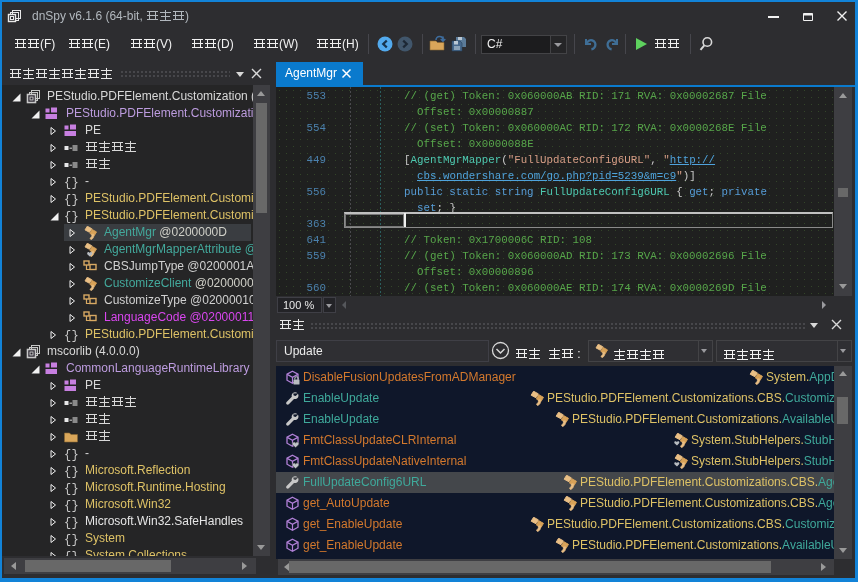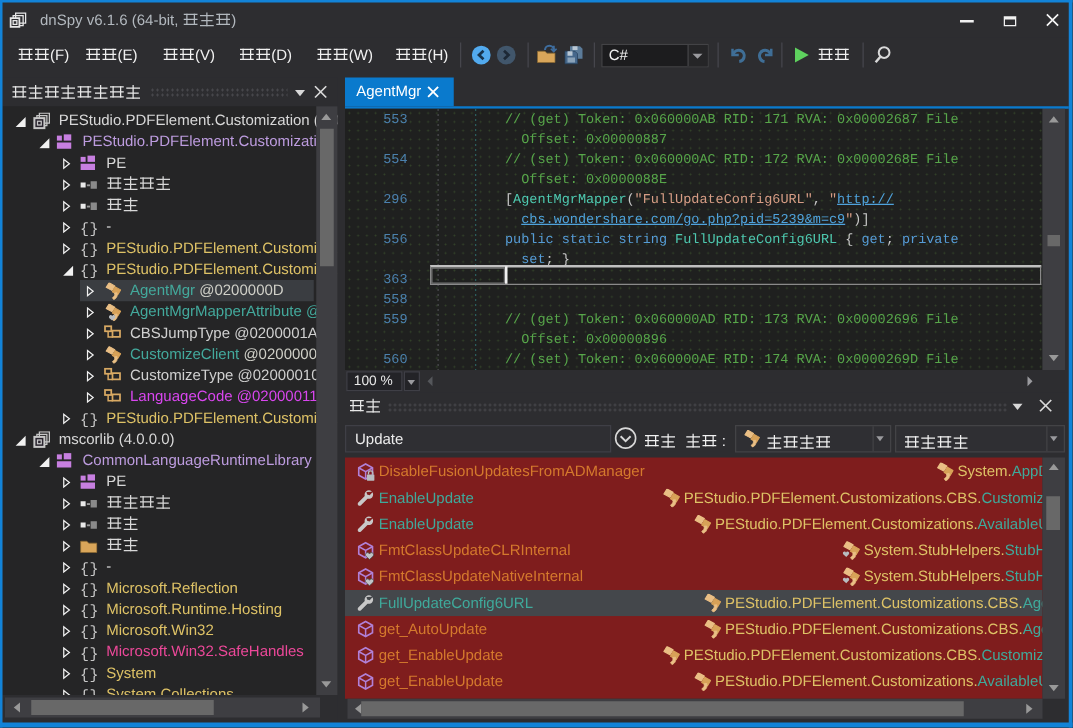--- a/index.html
+++ b/index.html
@@ -474,7 +474,7 @@
     <div class="abs" style="left:104px;top:0;width:1px;height:209px;background:repeating-linear-gradient(#2a5e5e 0 2px,transparent 2px 4px)"></div>
     <div class="ln" style="top:1px">553</div>
     <div class="ln" style="top:33px">554</div>
-    <div class="ln" style="top:65px">296</div>
+    <div class="ln" style="top:65px">449</div>
     <div class="ln" style="top:97px">556</div>
     <div class="ln" style="top:129px">363</div>
     <div class="ln" style="top:145px">558</div>

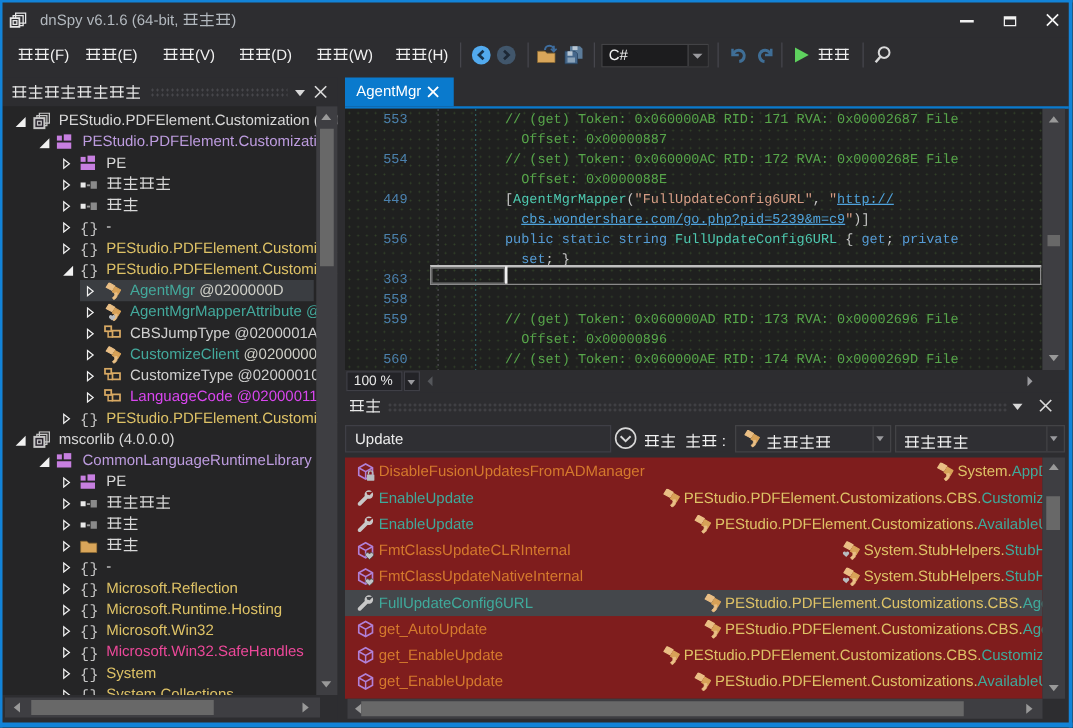--- a/index.html
+++ b/index.html
@@ -477,7 +477,7 @@
     <div class="ln" style="top:65px">449</div>
     <div class="ln" style="top:97px">556</div>
     <div class="ln" style="top:129px">363</div>
-    <div class="ln" style="top:145px">558</div>
+    <div class="ln" style="top:145px">641</div>
     <div class="ln" style="top:161px">559</div>
     <div class="ln" style="top:193px">560</div>
     <div class="cl cm" style="left:128px;top:1px">// (get) Token: 0x060000AB RID: 171 RVA: 0x00002687 File</div>

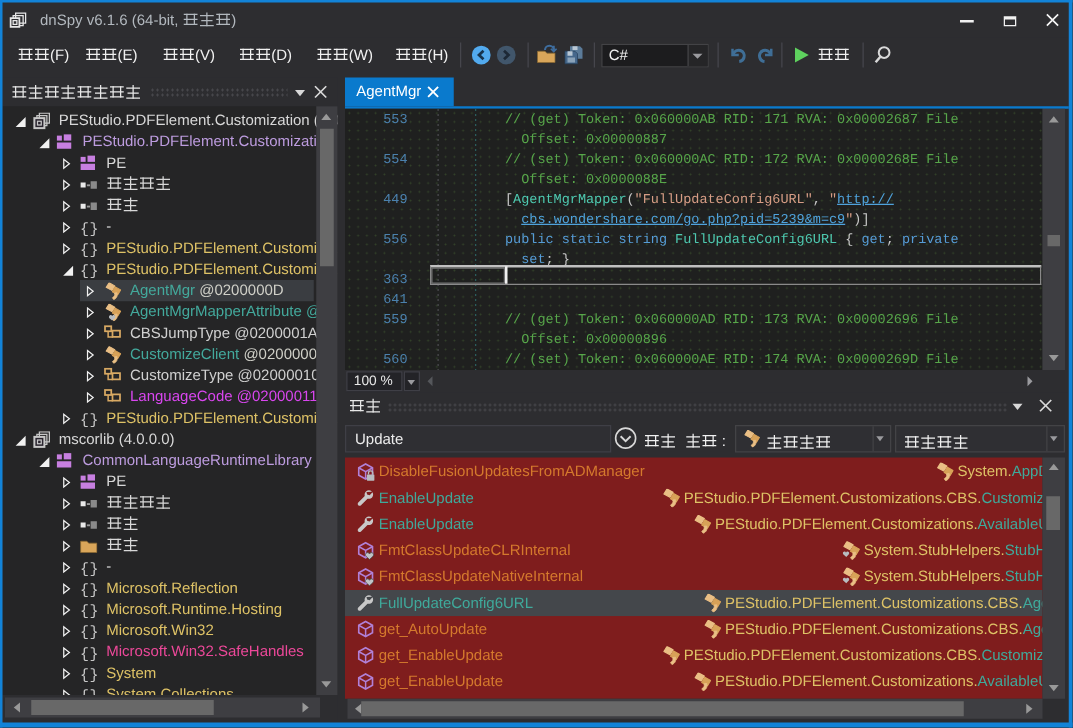--- a/index.html
+++ b/index.html
@@ -491,6 +491,7 @@
     <div class="abs" style="left:68px;top:125px;width:489px;height:16px;border:1px solid #8a8a8a;border-top:2px solid #c0c0c0"></div>
     <div class="abs" style="left:69px;top:127px;width:59px;height:13px;border:1px solid #777"></div>
     <div class="abs" style="left:128px;top:126px;width:2px;height:14px;background:#f0f0f0"></div>
+    <div class="cl cm" style="left:128px;top:145px">// Token: 0x1700006C RID: 108</div>
     <div class="cl cm" style="left:128px;top:161px">// (get) Token: 0x060000AD RID: 173 RVA: 0x00002696 File</div>
     <div class="cl cm" style="left:141px;top:177px">Offset: 0x00000896</div>
     <div class="cl cm" style="left:128px;top:193px">// (set) Token: 0x060000AE RID: 174 RVA: 0x0000269D File</div>

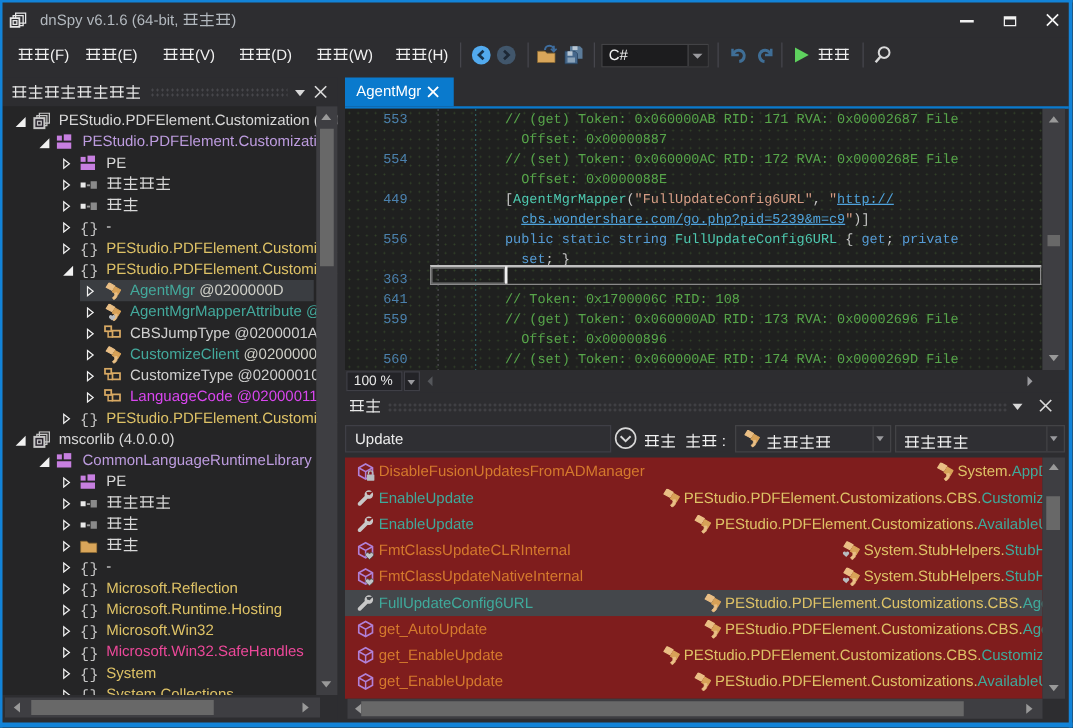--- a/index.html
+++ b/index.html
@@ -45,7 +45,7 @@
 #spanel{left:0;top:252px;width:579px;height:262px;}
 #shead{left:0;top:0;width:579px;height:22px;color:#e8e8e8;font-size:12px;}
 #sctrl{left:0;top:22px;width:579px;height:28px;}
-#slist{left:0;top:52px;width:558px;height:193px;background:#7f1d1d;overflow:hidden;}
+#slist{left:0;top:52px;width:558px;height:193px;background:#0f172a;overflow:hidden;}
 .srow{position:absolute;left:0;width:558px;height:21px;line-height:21px;font-size:12px;white-space:nowrap;overflow:hidden;}
 .nm-o{color:#d4792d;}.nm-t{color:#3fa99b;}.ns-y{color:#dec266;}
 #svsb{left:558px;top:52px;width:18px;height:193px;background:#3e3e42;}

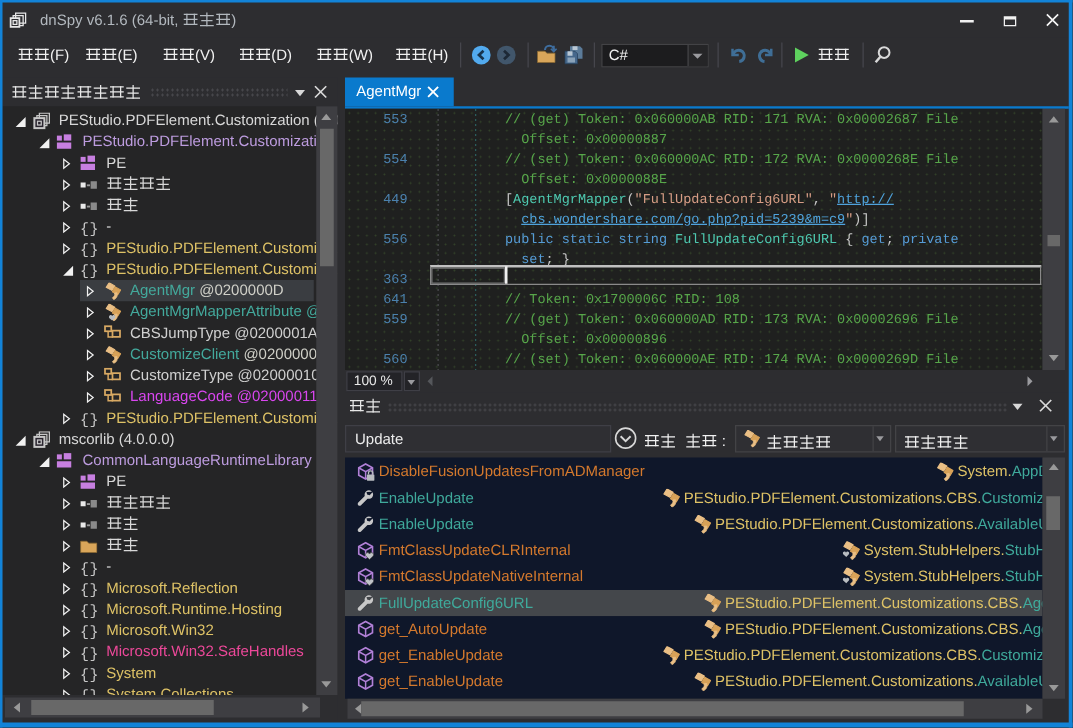--- a/index.html
+++ b/index.html
@@ -426,7 +426,7 @@
           <text x="0" y="11" fill="#c8c8c8" font-family="Liberation Mono" font-size="12px">{</text>
           <text x="7.5" y="11" fill="#c8c8c8" font-family="Liberation Mono" font-size="12px">}</text>
         </svg>
-        <span class="abs" style="left:83px;top:0px;white-space:nowrap"><span style="color:#ec4899">Microsoft.Win32.SafeHandles</span></span>
+        <span class="abs" style="left:83px;top:0px;white-space:nowrap"><span style="color:#e5e5e5">Microsoft.Win32.SafeHandles</span></span>
       </div>
 <div class="trow" style="top:445px;left:0;width:249px">
         <svg class="ico" style="left:48px;top:4px" width="7" height="10" viewBox="0 0 7 10">

